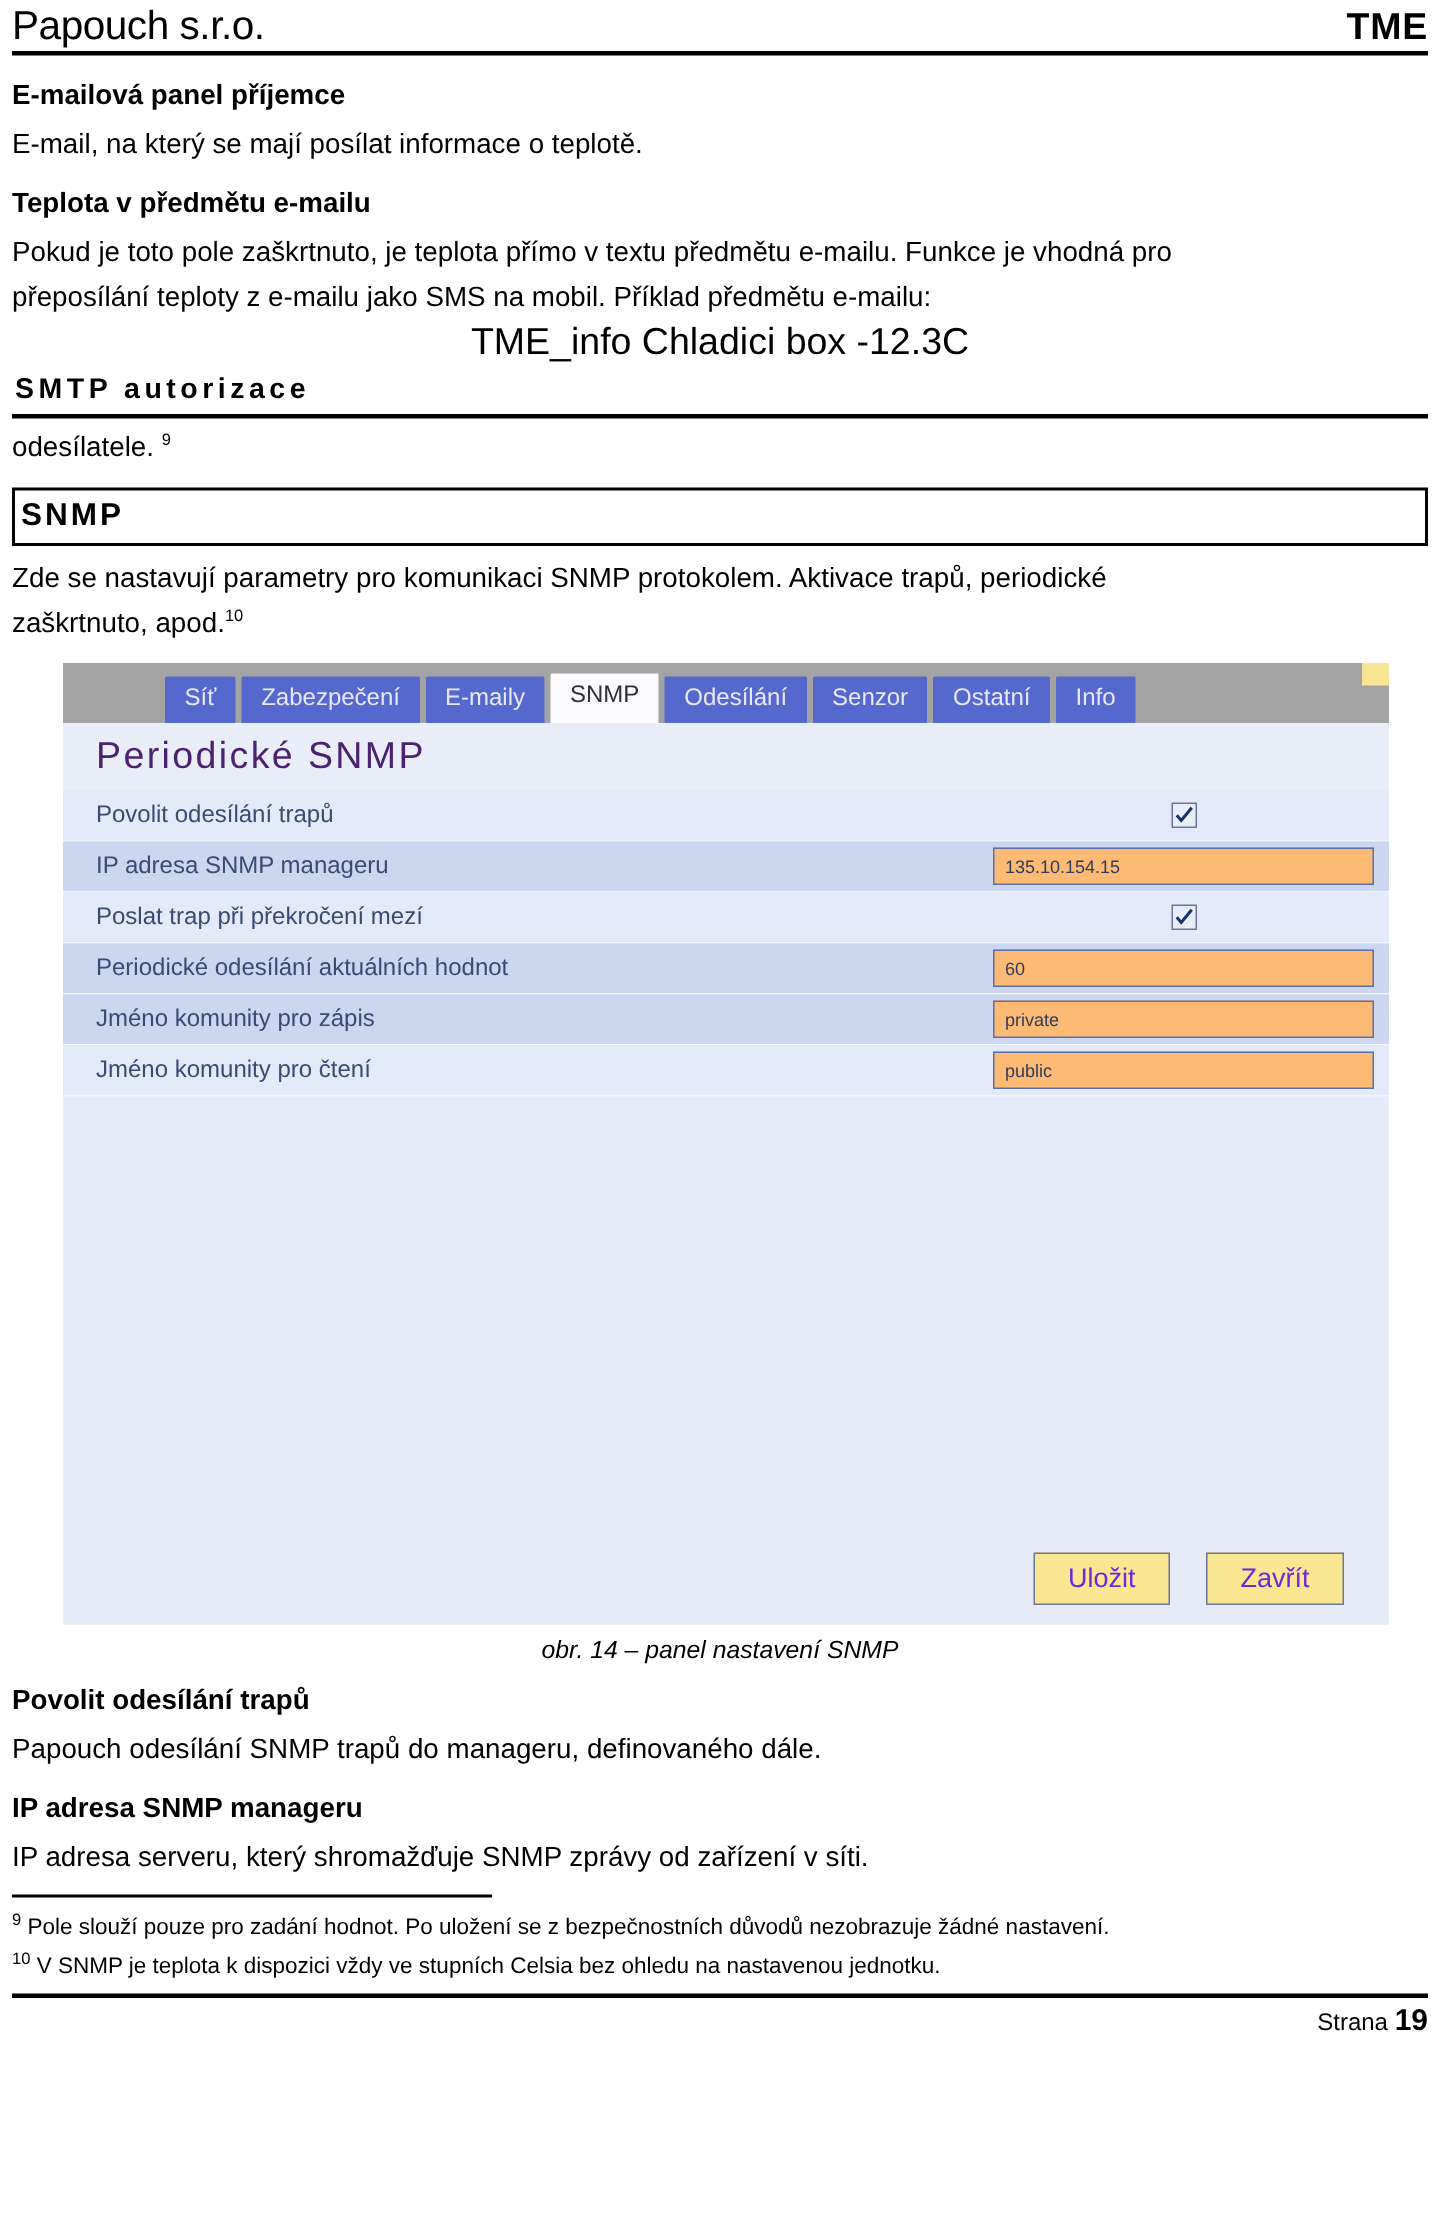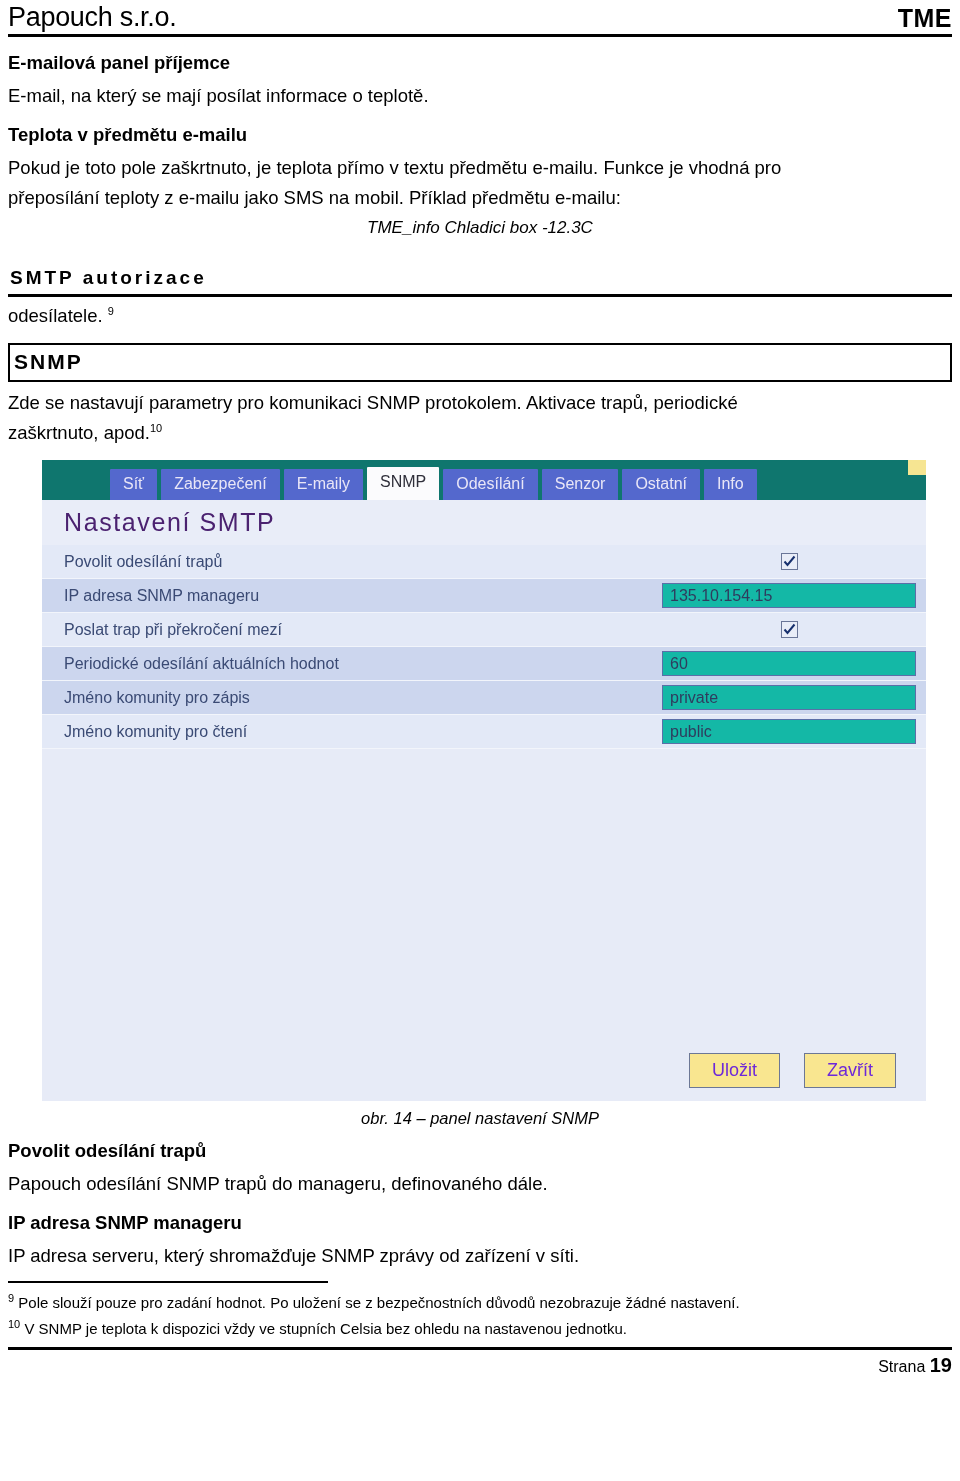--- a/index.html
+++ b/index.html
@@ -61,10 +61,9 @@
   }
   p.para.tight { margin-bottom: 0; }
   p.example {
-    font-size: 17px;
+    font-size: 25px;
     line-height: 30px;
     margin: 0;
-    font-style: italic;
     text-align: center;
   }
   .gap-sm { height: 10px; }

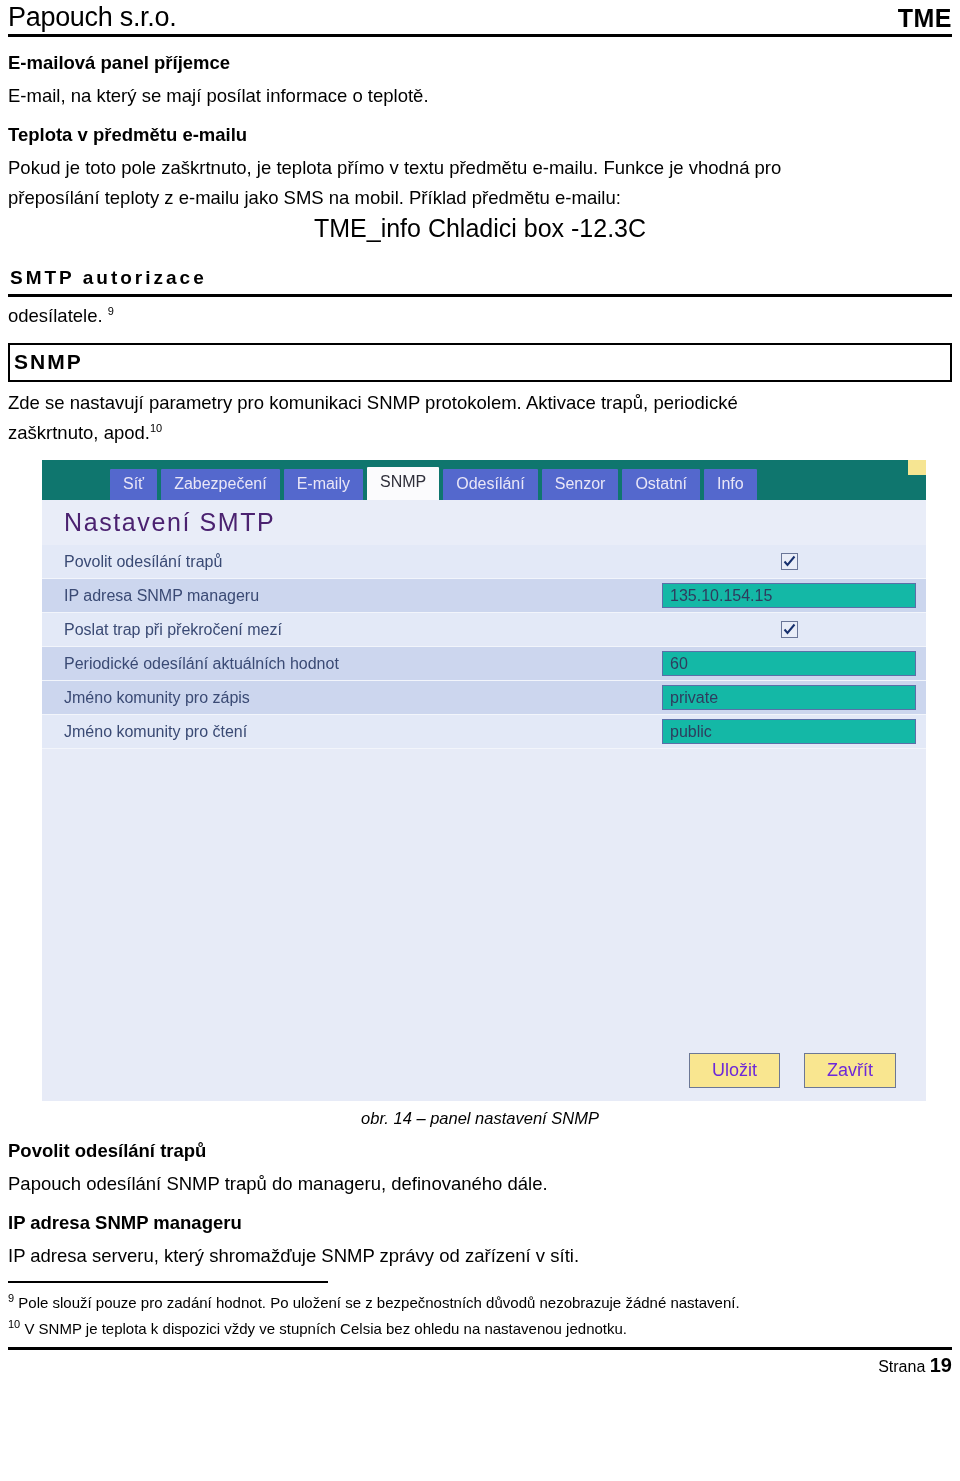--- a/index.html
+++ b/index.html
@@ -75,7 +75,7 @@
     letter-spacing: 3px;
     border-bottom: 3px solid #000;
     padding: 2px 2px 3px 2px;
-    margin: 20px 0 4px 0;
+    margin: 2px 0 4px 0;
     line-height: 26px;
   }
   .sec-snmp {

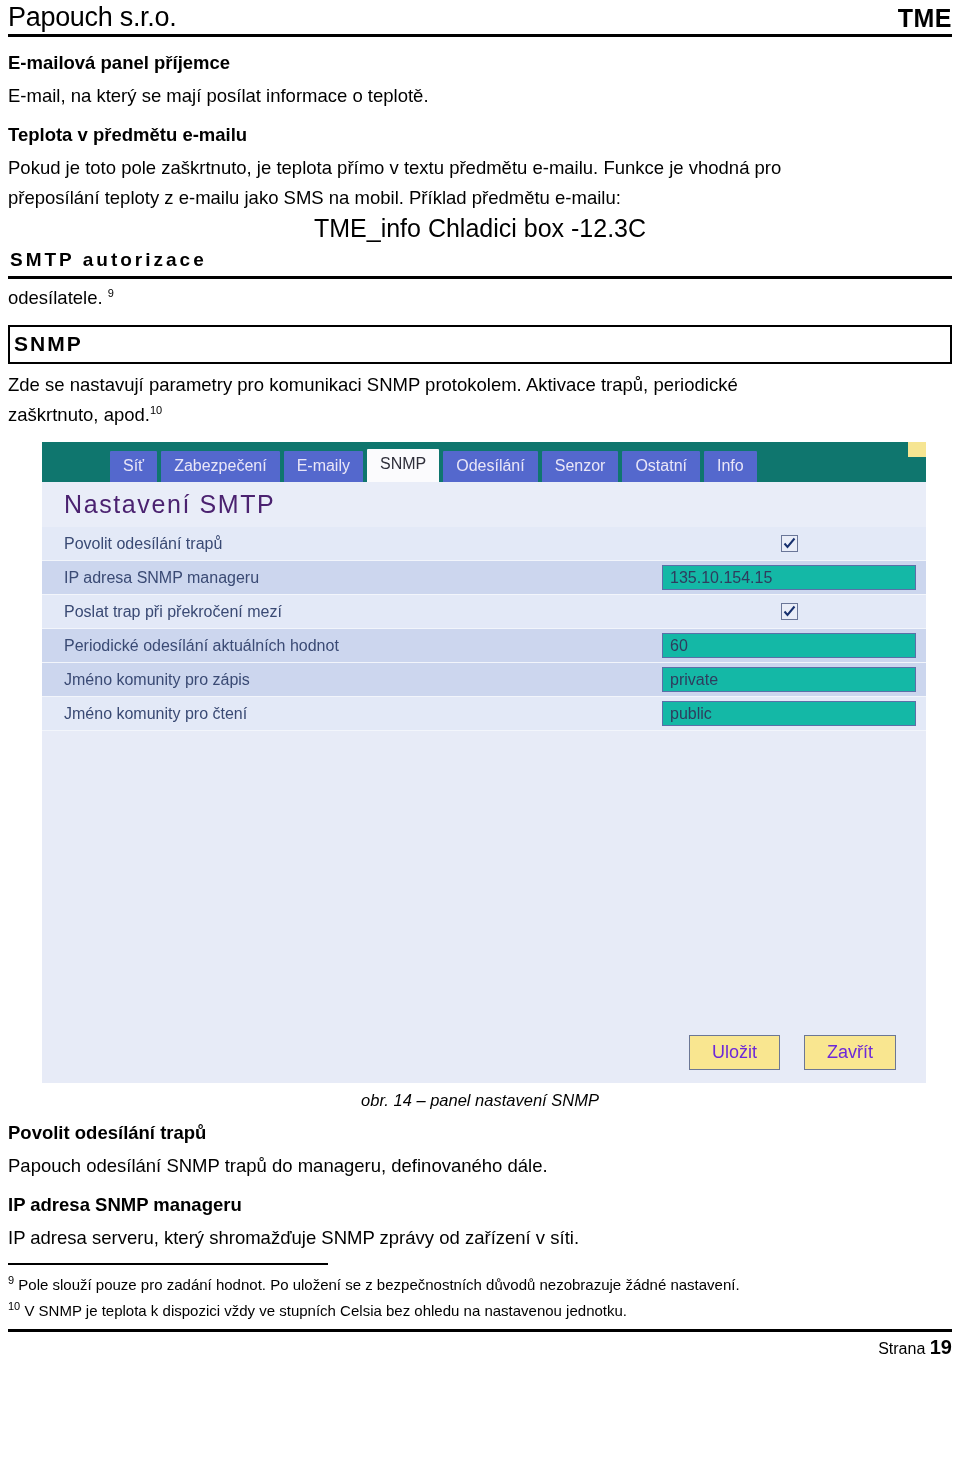--- a/index.html
+++ b/index.html
@@ -102,7 +102,7 @@
     box-sizing: border-box;
   }
   .app-tabbar {
-    background: #0f766e;
+    background: #a3a3a3;
     height: 40px;
     display: flex;
     align-items: flex-end;

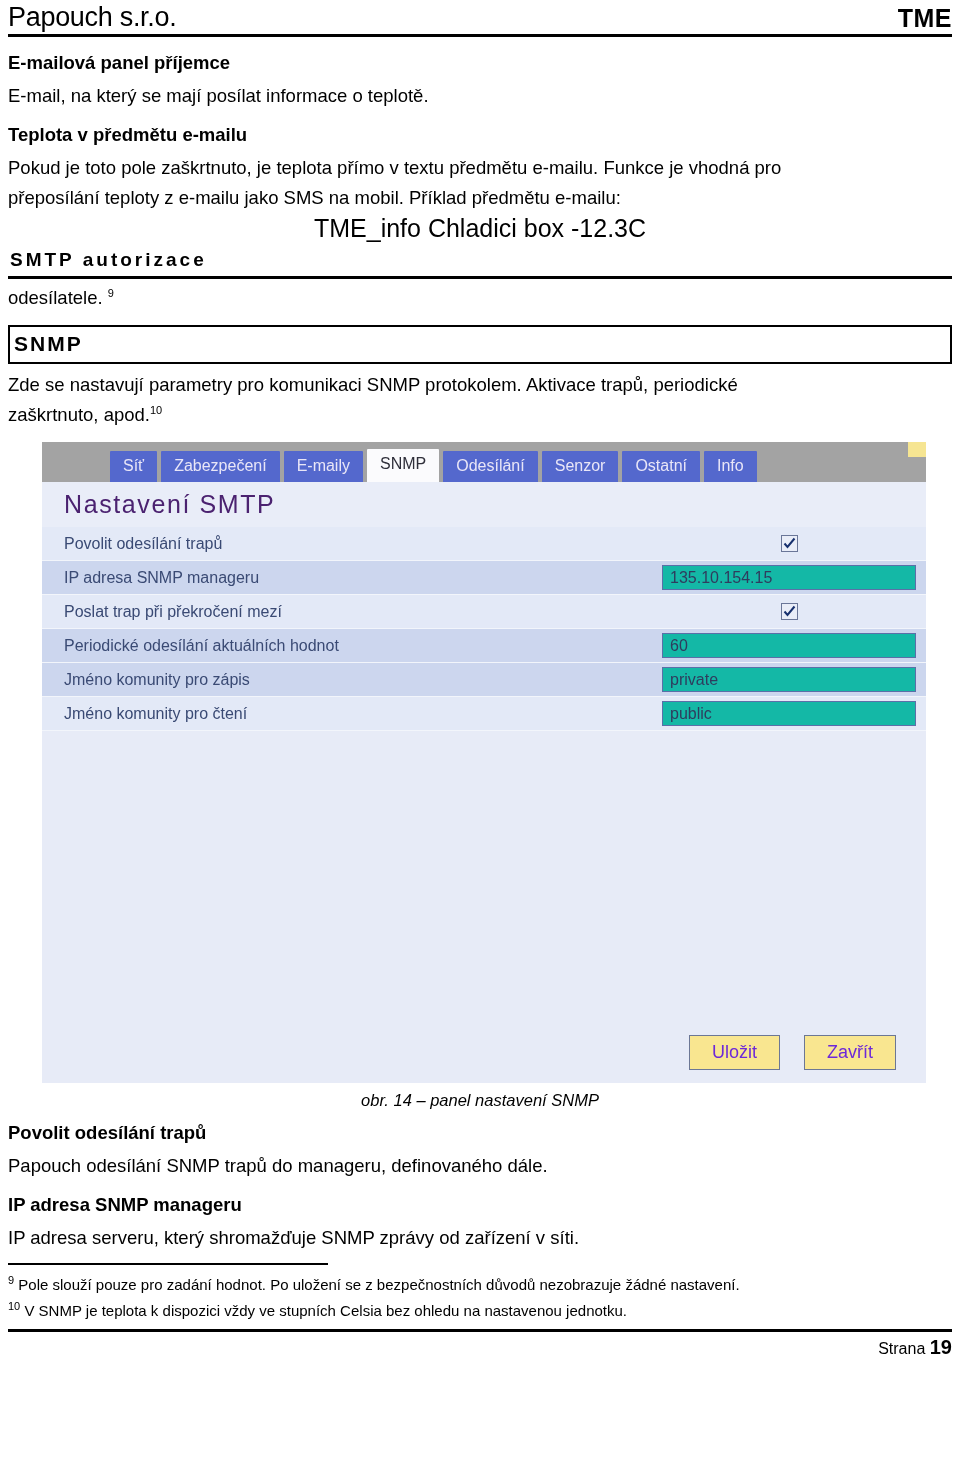--- a/index.html
+++ b/index.html
@@ -290,7 +290,7 @@
 
       <div class="app-body">
 
-        <div class="app-title">Nastavení SMTP</div>
+        <div class="app-title">Periodické SNMP</div>
 
         <div class="form-row norm">
           <div class="row-label">Povolit odesílání trapů</div>

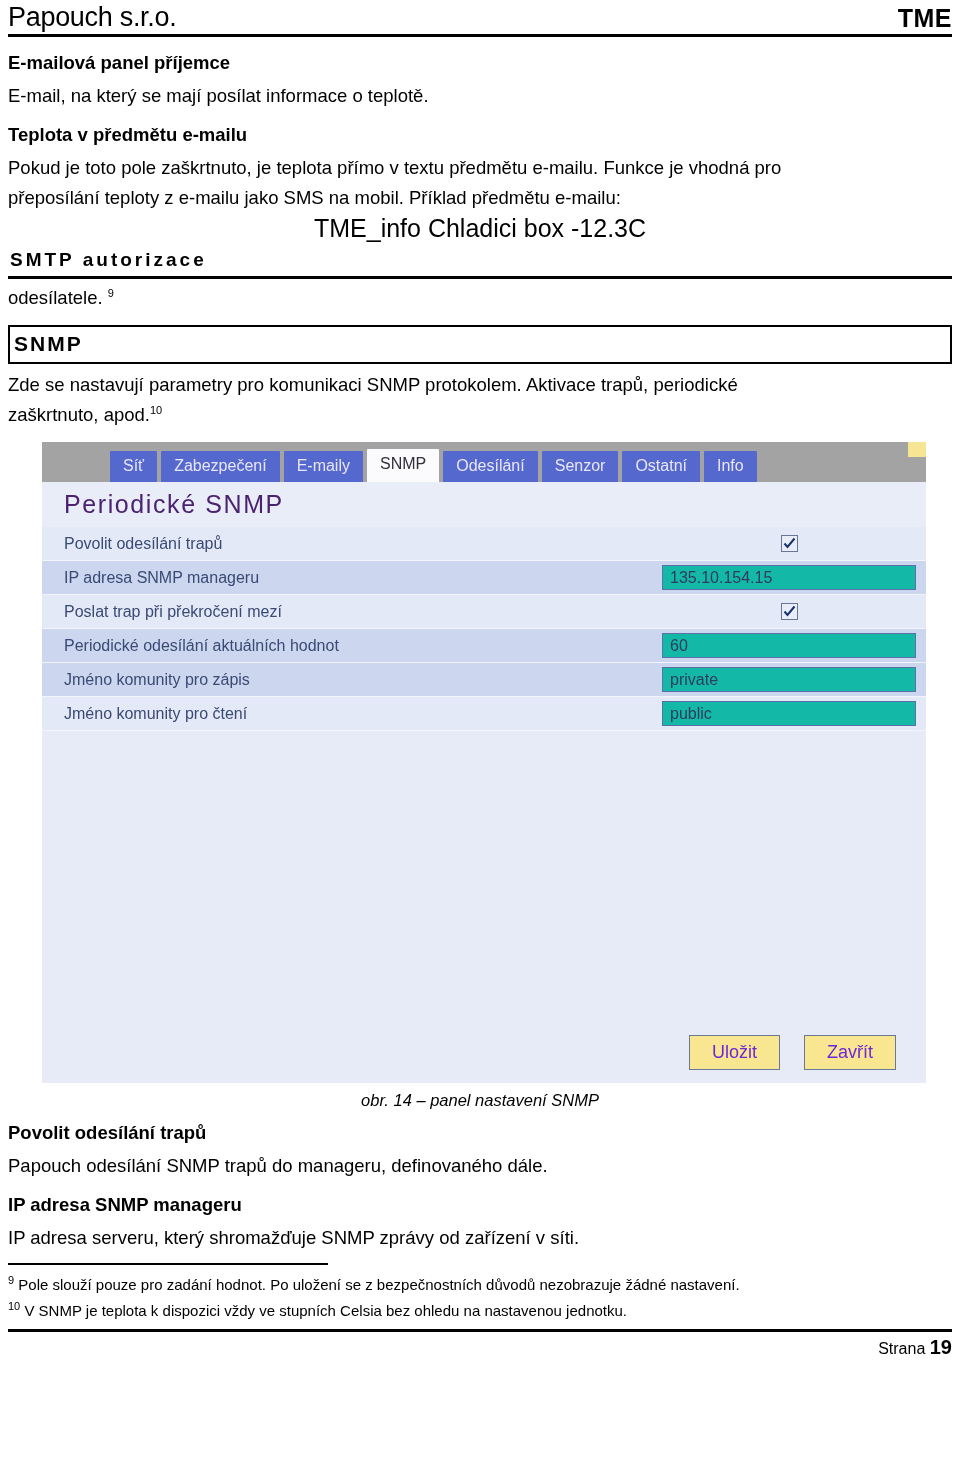--- a/index.html
+++ b/index.html
@@ -175,11 +175,11 @@
   .txtbox {
     width: 100%;
     height: 25px;
-    background: #14b8a6;
+    background: #fdba74;
     border: 1px solid #5b6fa8;
     box-sizing: border-box;
     color: #2f3c5e;
-    font-size: 16px;
+    font-size: 12px;
     line-height: 23px;
     padding-left: 7px;
     font-family: "Liberation Sans", sans-serif;

